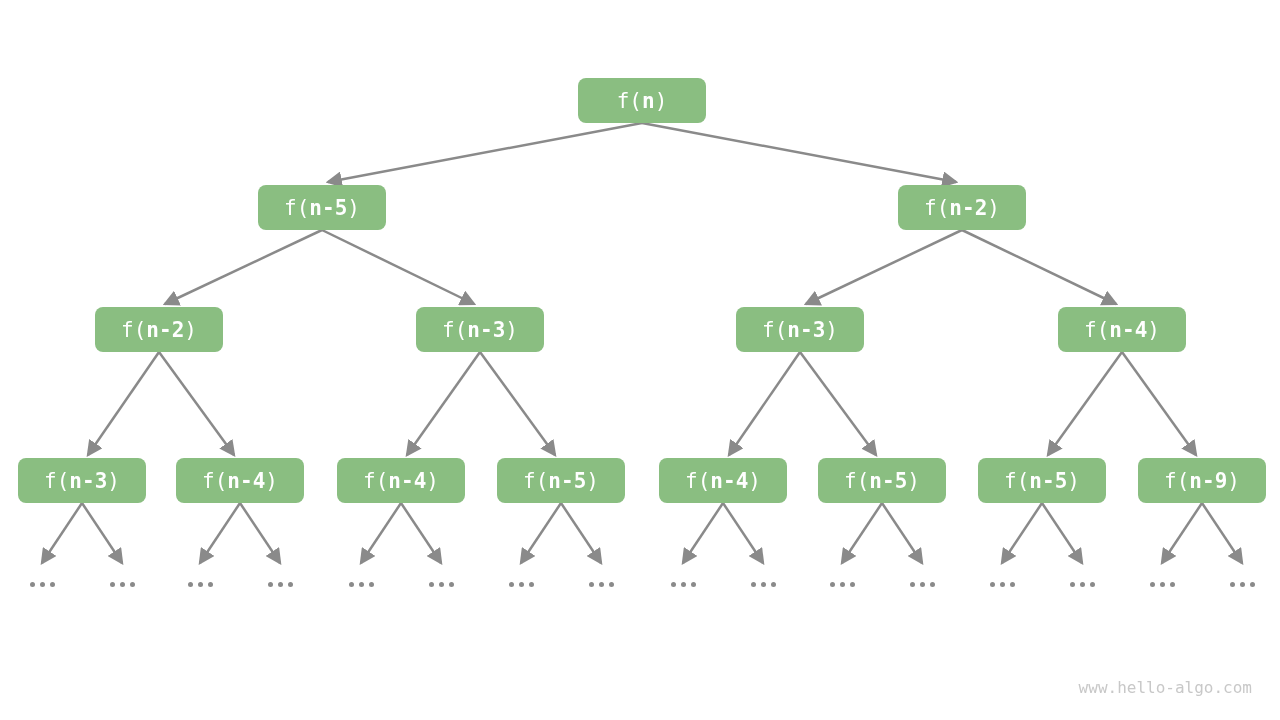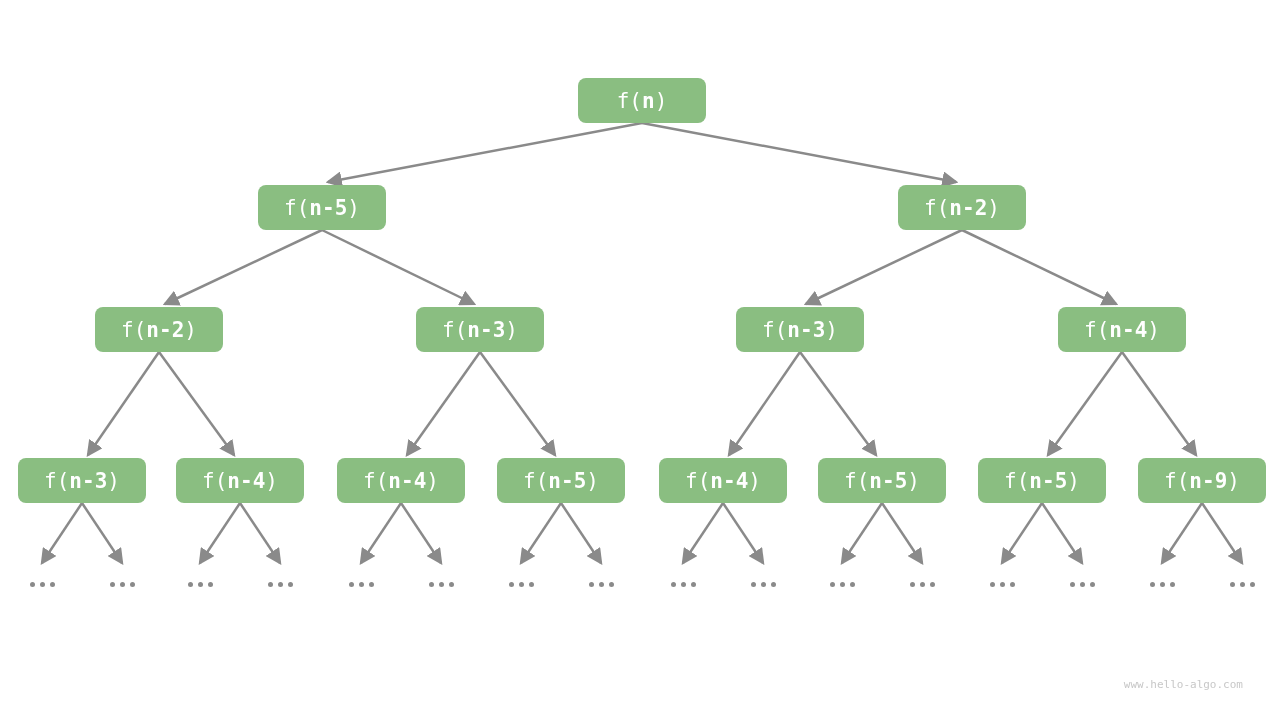--- a/index.html
+++ b/index.html
@@ -55,9 +55,9 @@
   }
   .watermark {
     position: absolute;
-    right: 37px;
+    right: 28px;
     top: 678px;
-    font-size: 11px;
+    font-size: 16px;
     color: var(--wm, #c8c8c8);
     letter-spacing: 0px;
     user-select: none;

